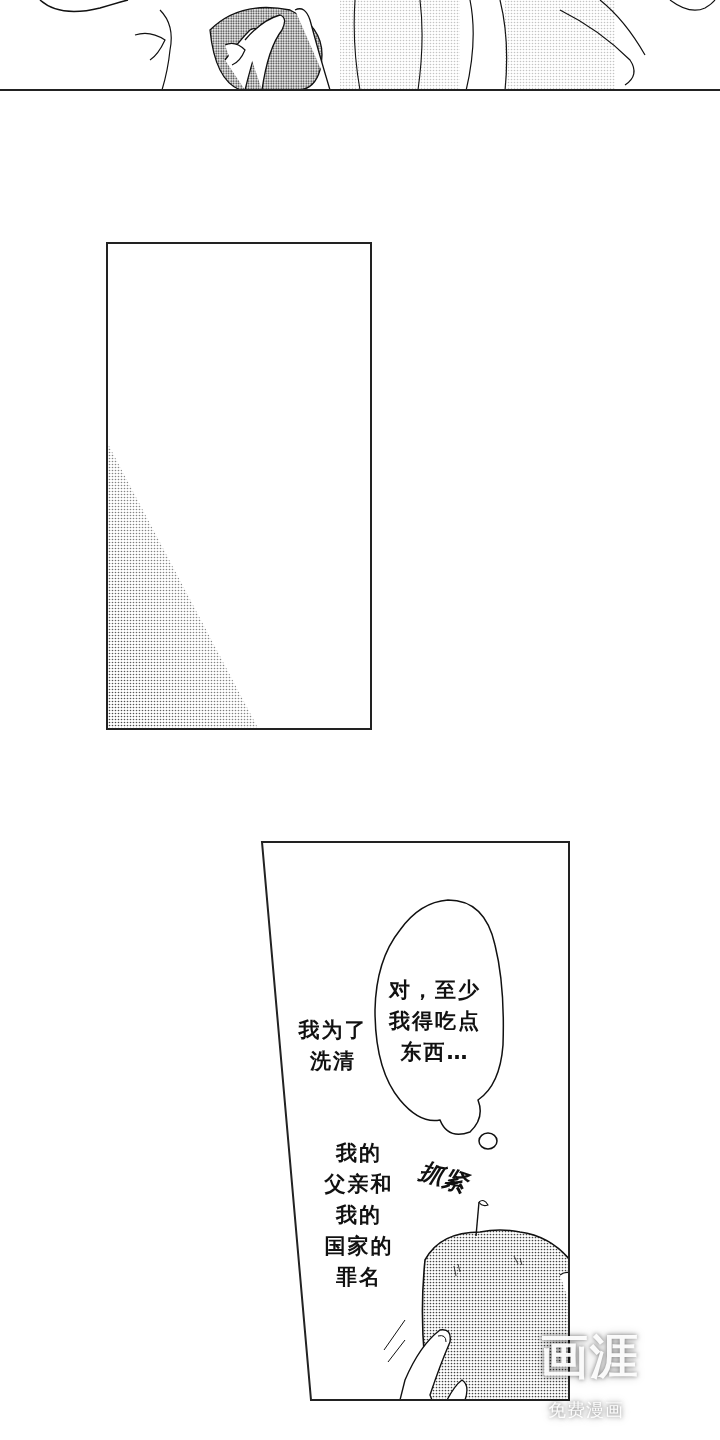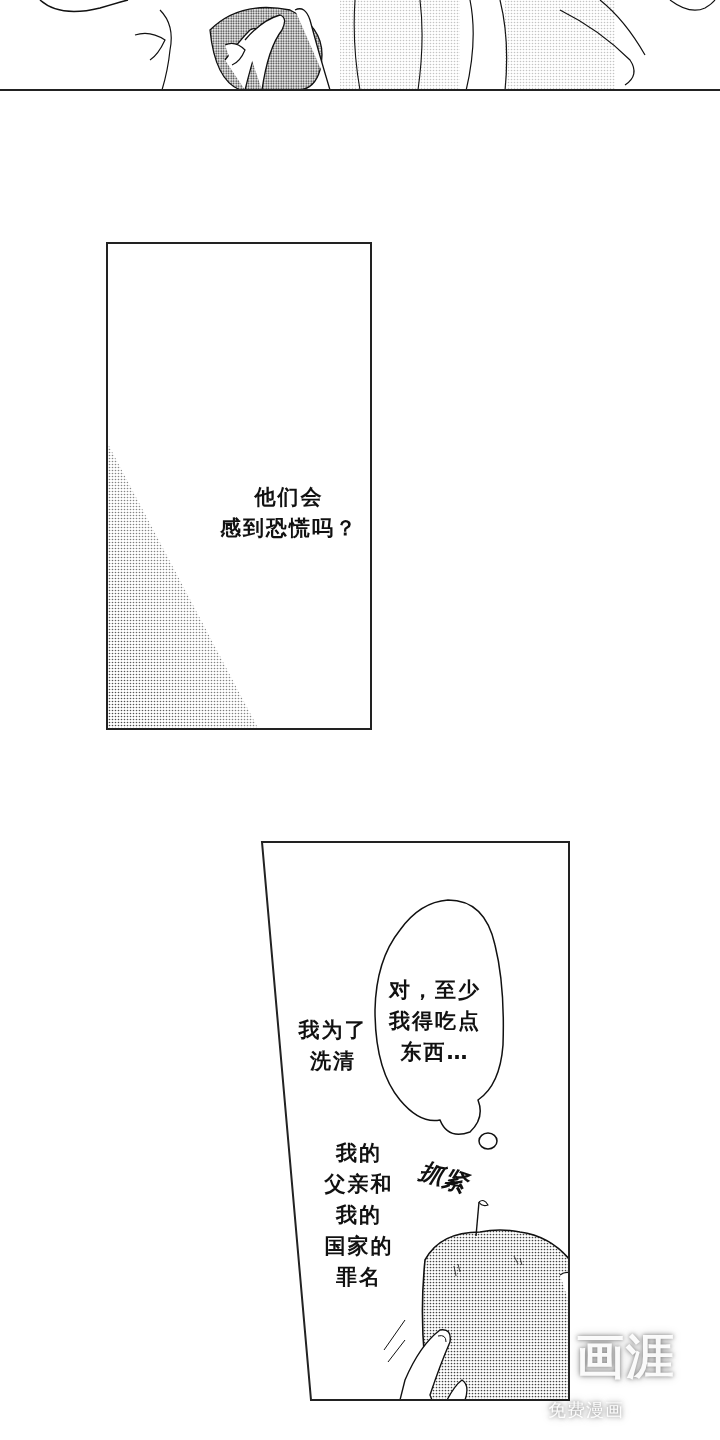--- a/index.html
+++ b/index.html
@@ -69,8 +69,6 @@
     </defs>
     <polygon points="0,200 0,484 150,484" fill="url(#dotn)" mask="url(#maskN)"></polygon>
   </svg>
-  <div class="txt" style="left:96px;top:238px;width:170px;">他们会
-感到恐慌吗？</div>
 </div>
 
 <svg class="abs" style="left:0;top:0;" width="720" height="1440">

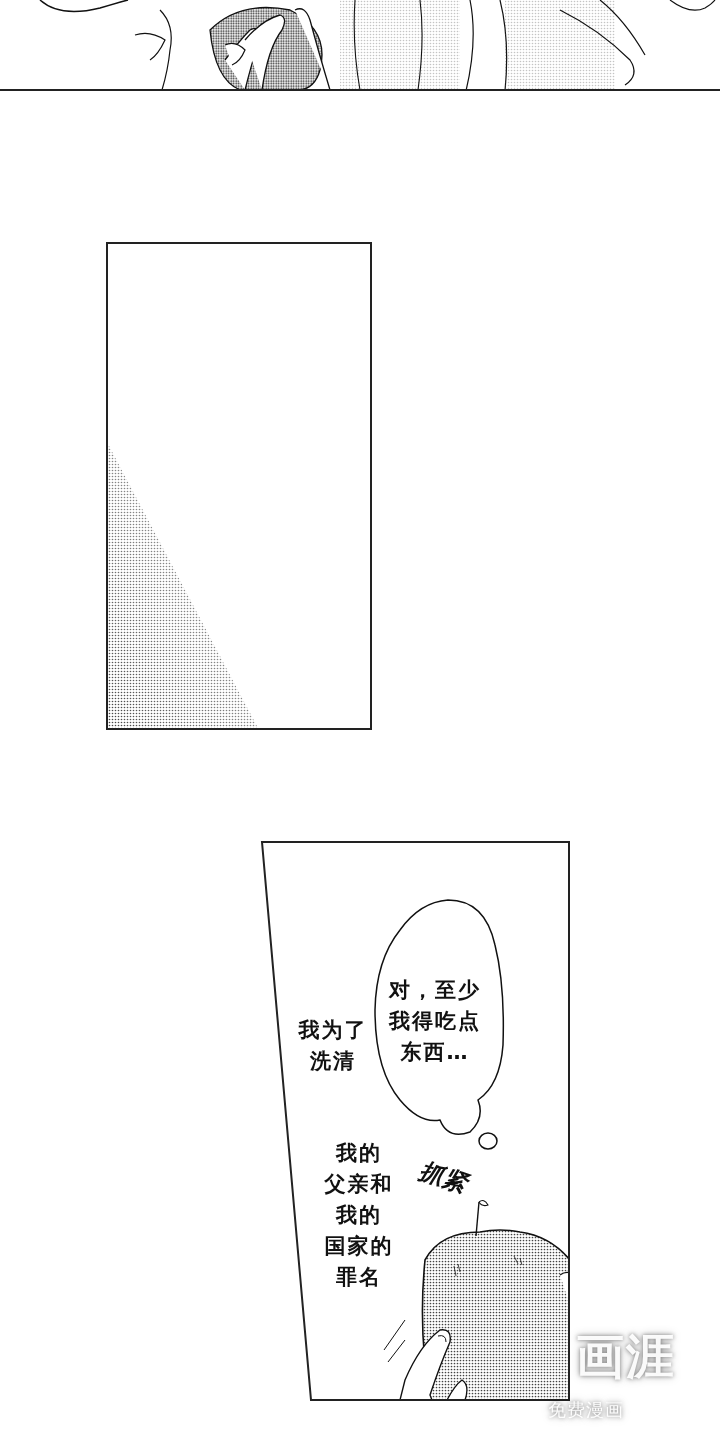--- a/index.html
+++ b/index.html
@@ -117,7 +117,7 @@
 罪名</div>
 <div class="txt" style="left:408px;top:1162px;width:70px;font-size:24px;transform:rotate(18deg);letter-spacing:0;font-style:italic;">抓紧</div>
 
-<div class="wm" style="left:540px;top:1328px;font-size:48px;font-weight:bold;letter-spacing:2px;line-height:56px;padding-left:36px;">画涯</div>
+<div class="wm" style="left:540px;top:1328px;font-size:48px;font-weight:bold;letter-spacing:2px;line-height:56px;">画涯</div>
 <div class="wm" style="left:548px;top:1396px;font-size:18px;line-height:28px;letter-spacing:1px;">免费漫画</div>
 
 </body></html>

